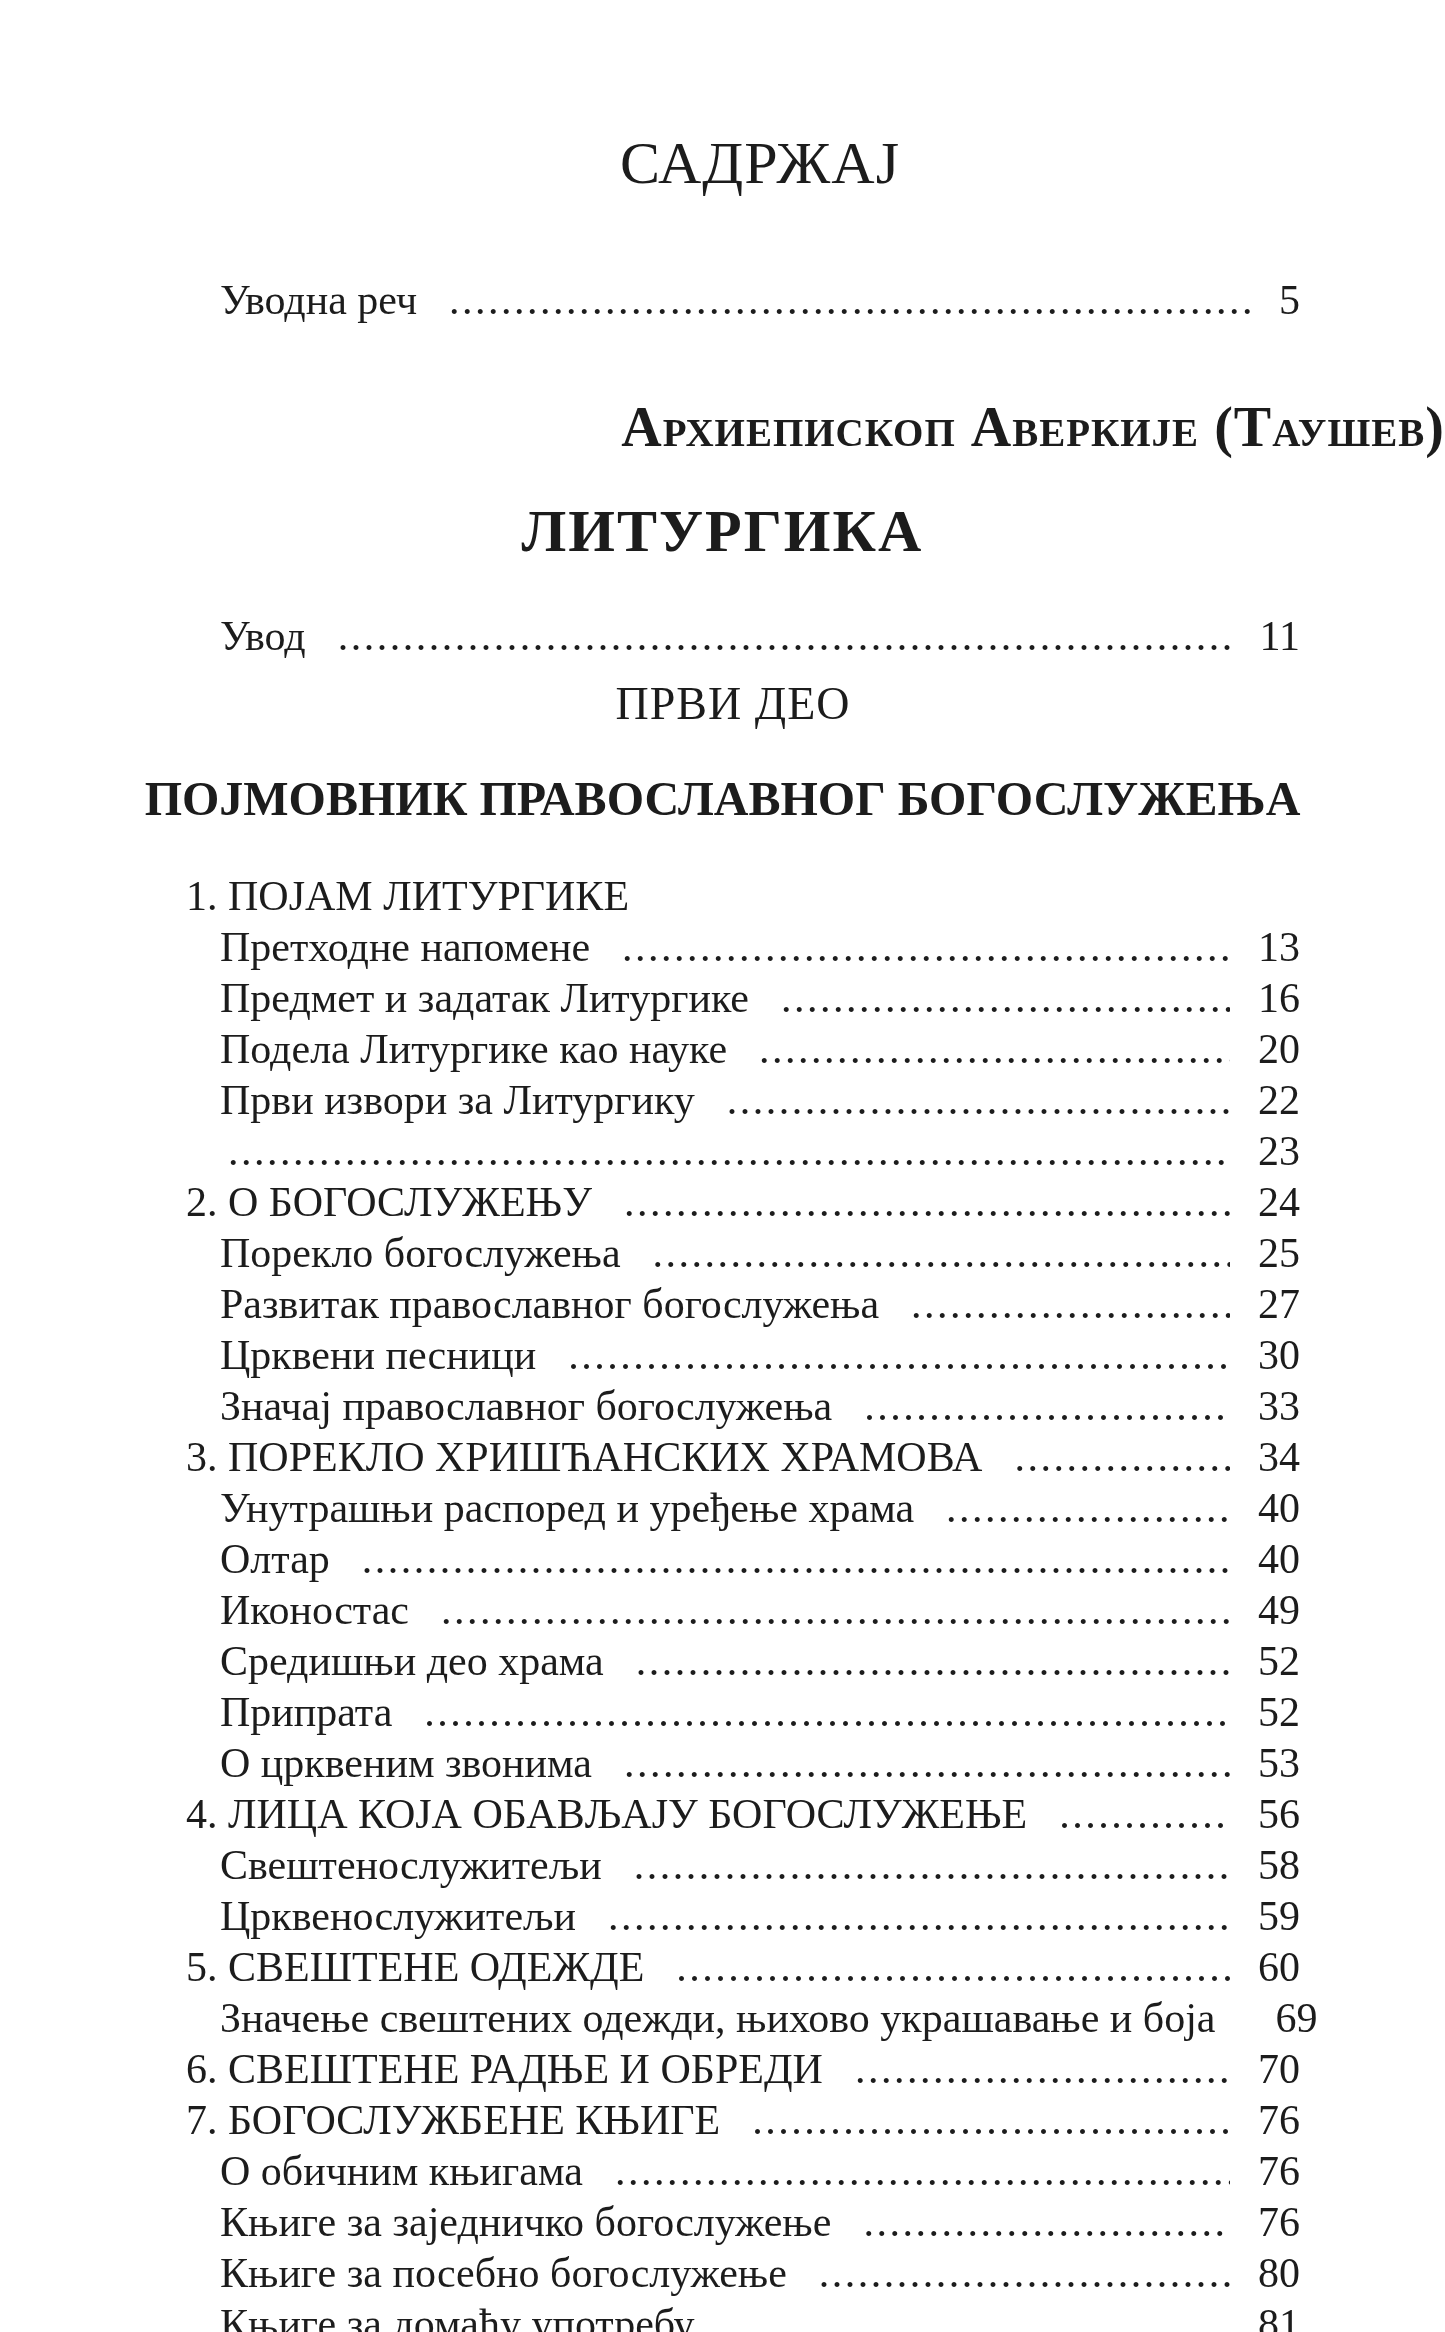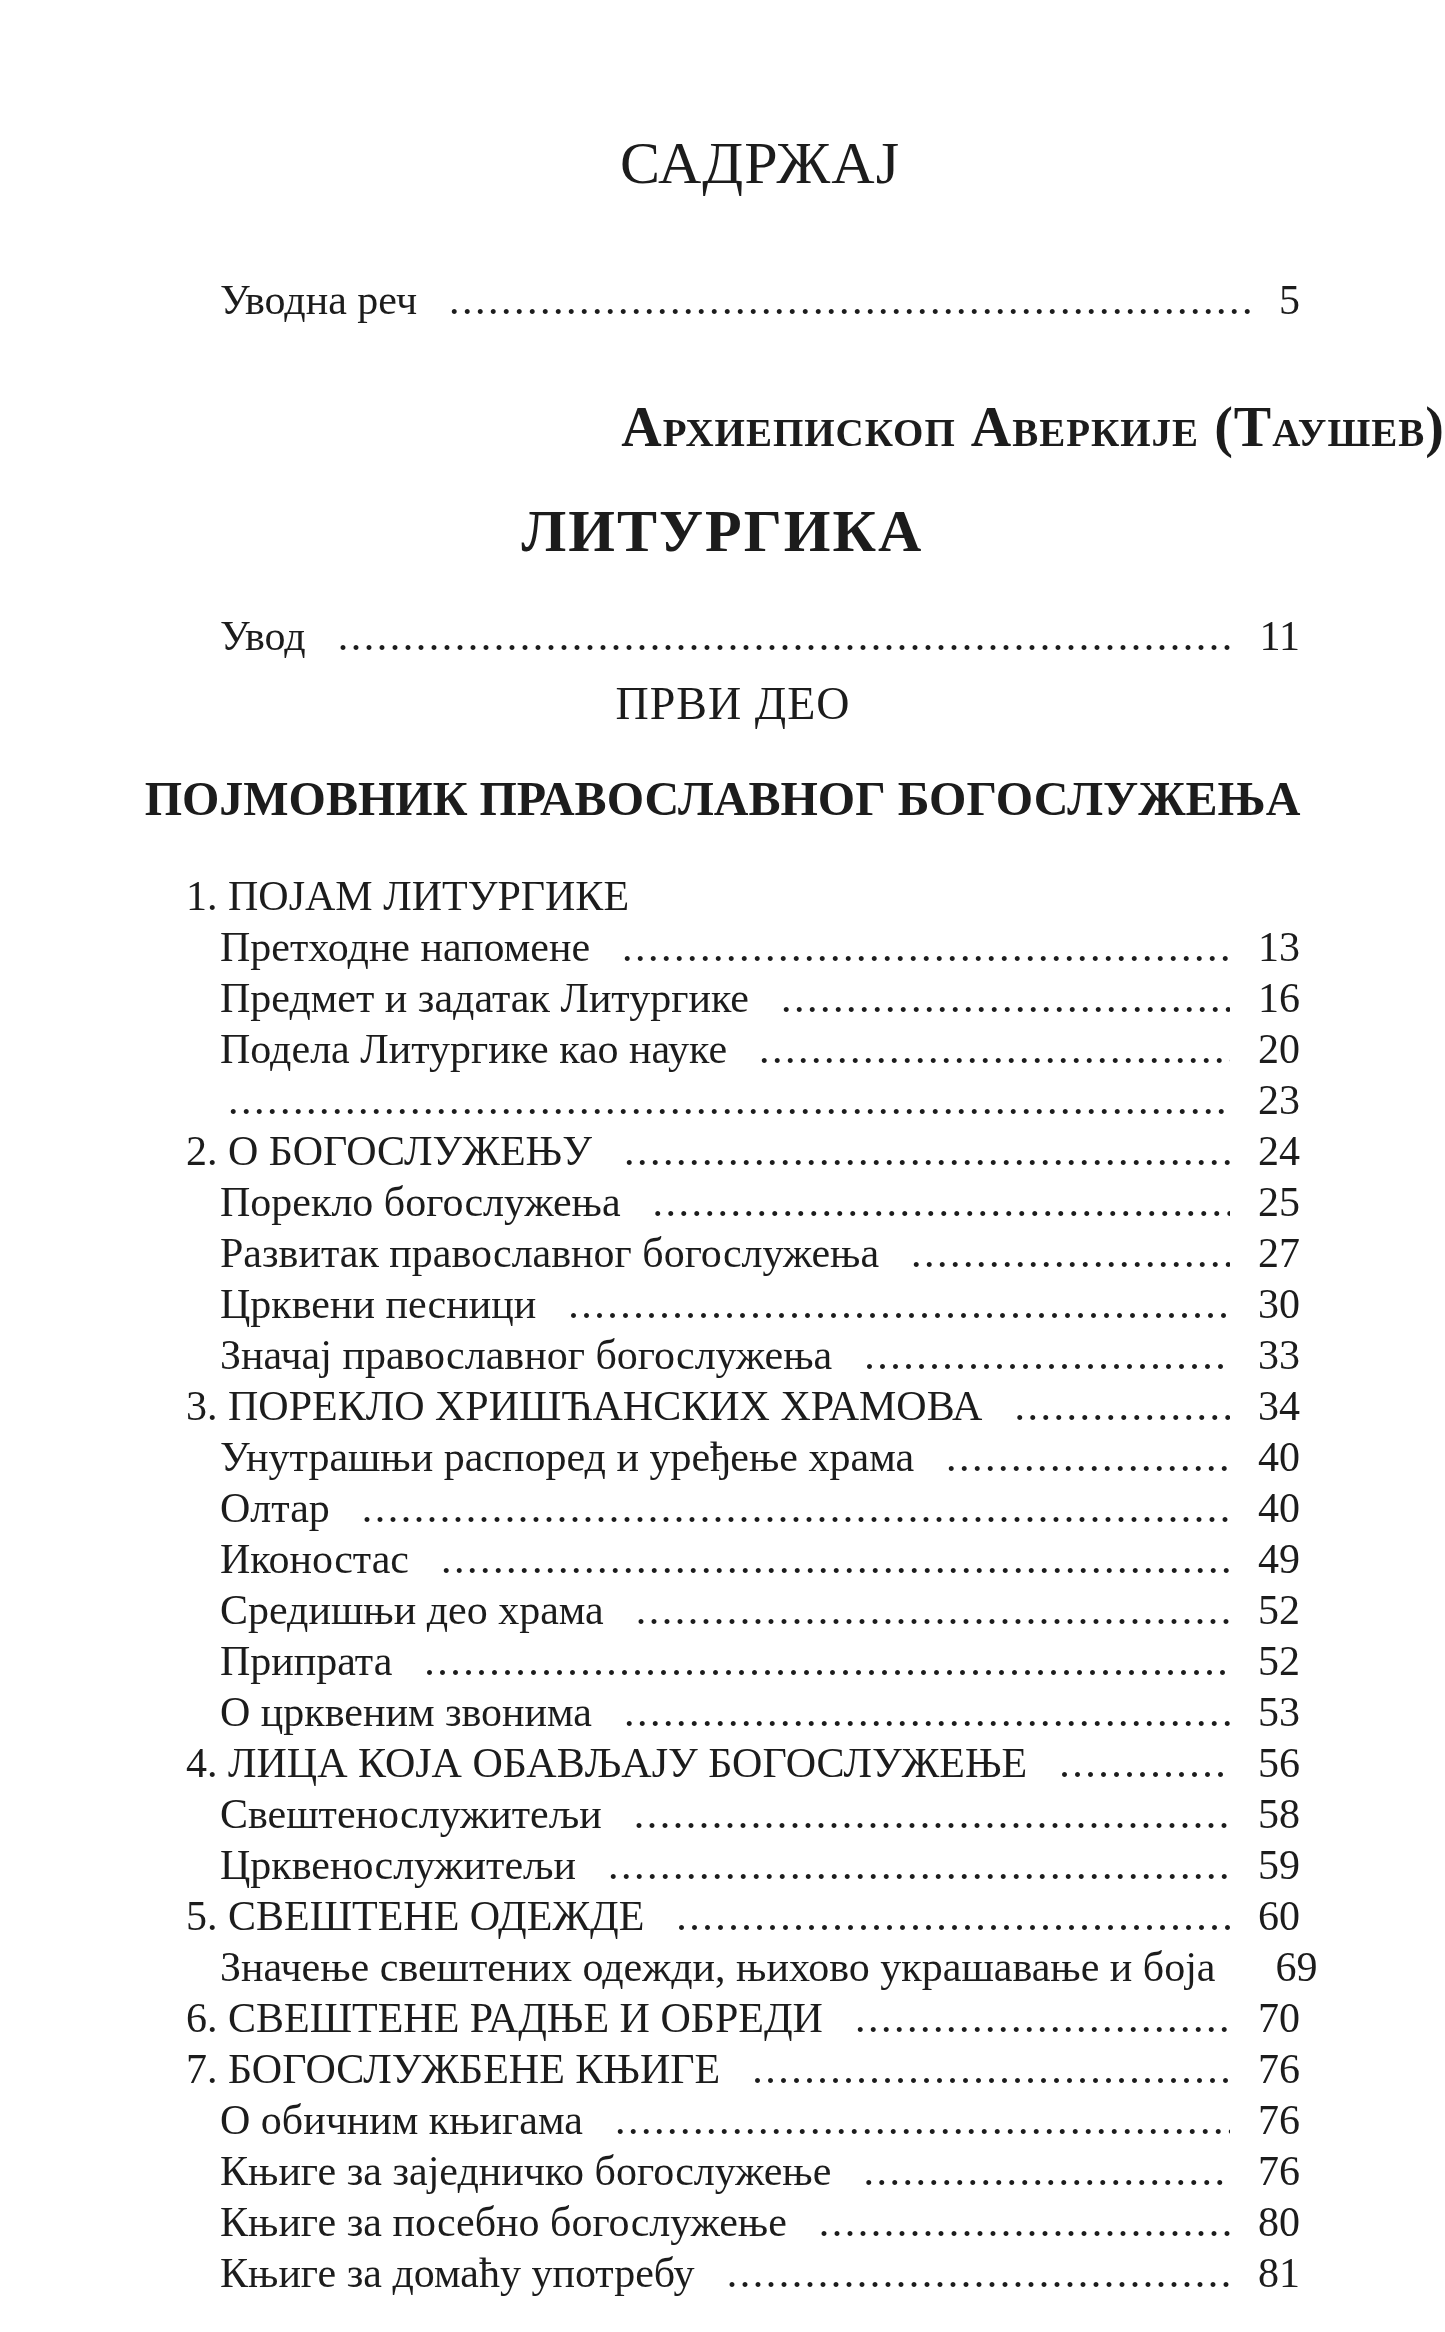--- a/index.html
+++ b/index.html
@@ -143,6 +143,11 @@
         <span class="page-num">20</span>
       </div>
       <div class="row">
+        <span class="label">Први извори за Литургику</span>
+        <span class="dots"></span>
+        <span class="page-num">22</span>
+      </div>
+      <div class="row">
         <span class="dots"></span>
         <span class="page-num">23</span>
       </div>

